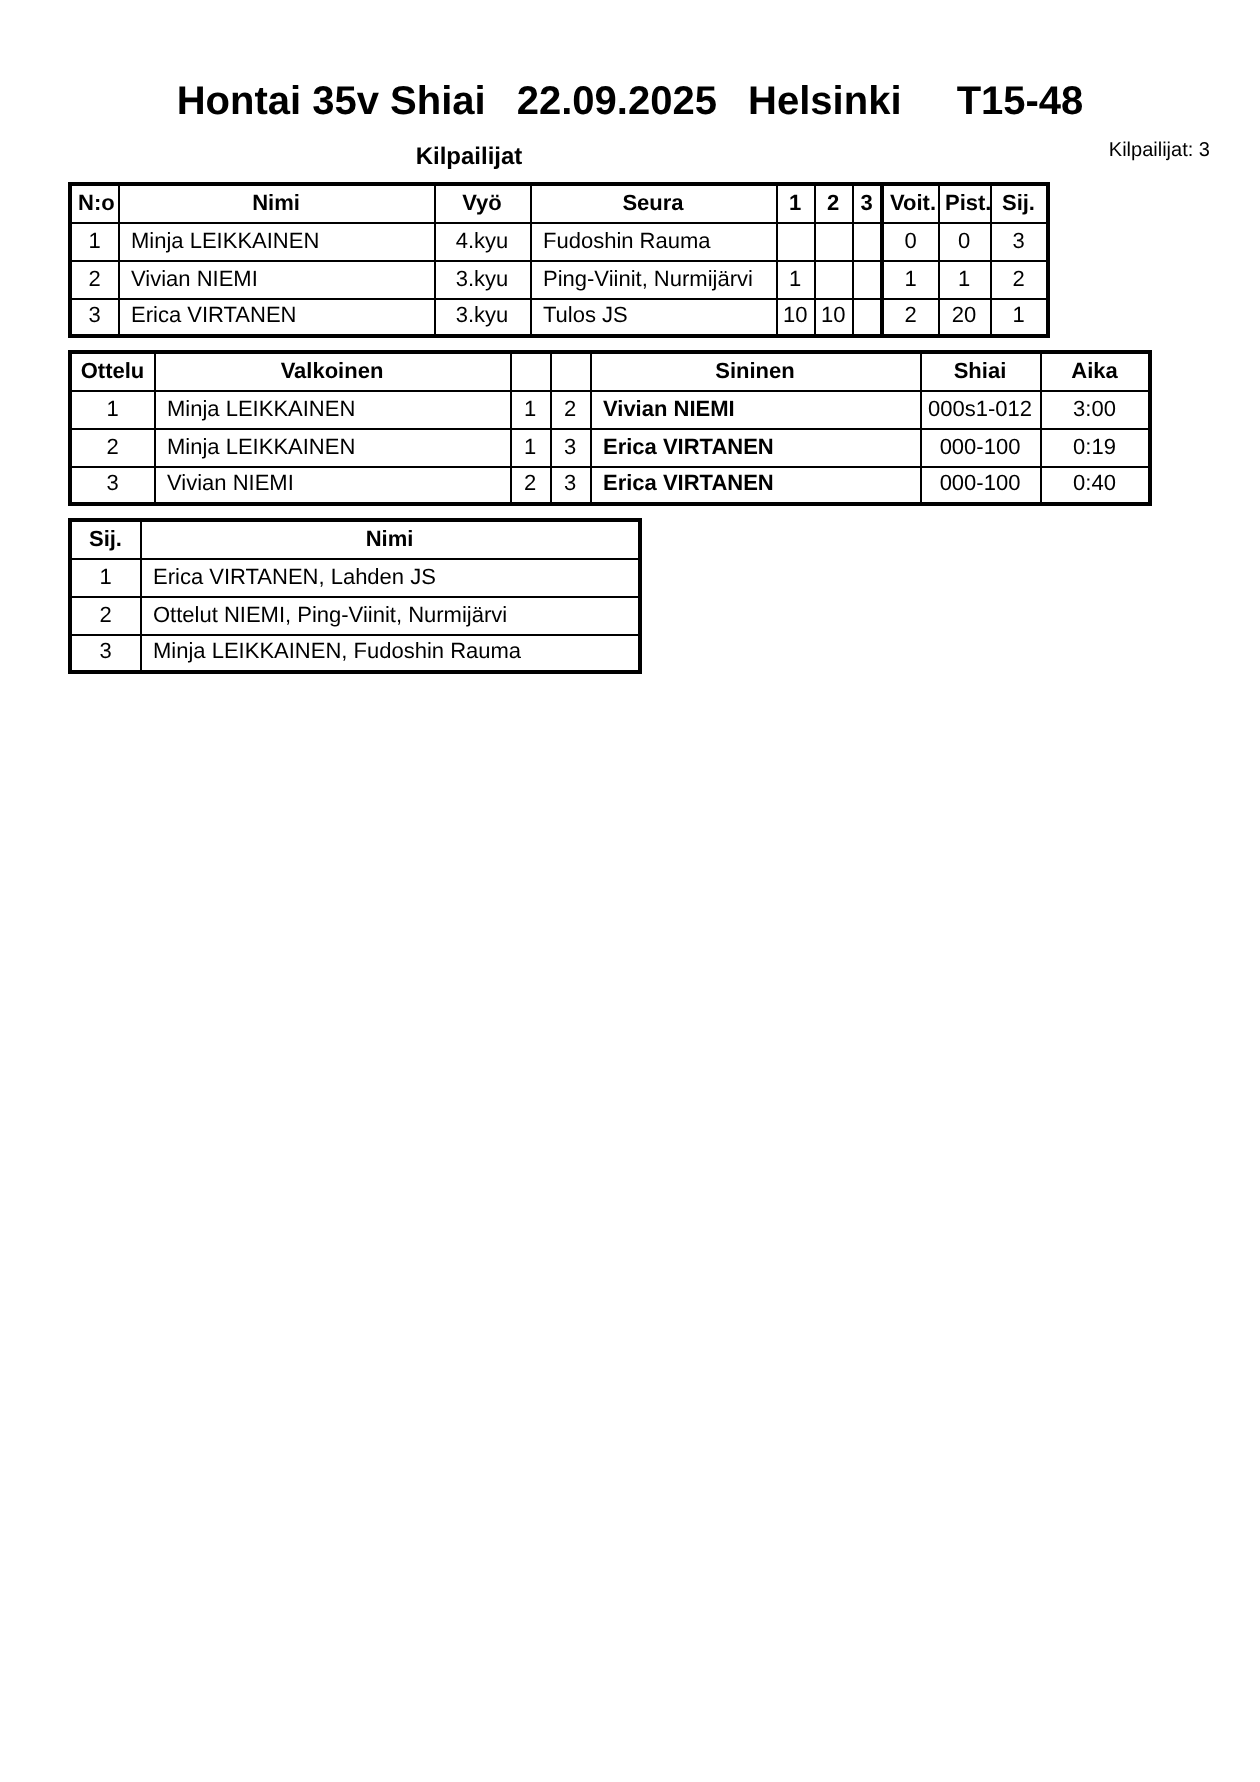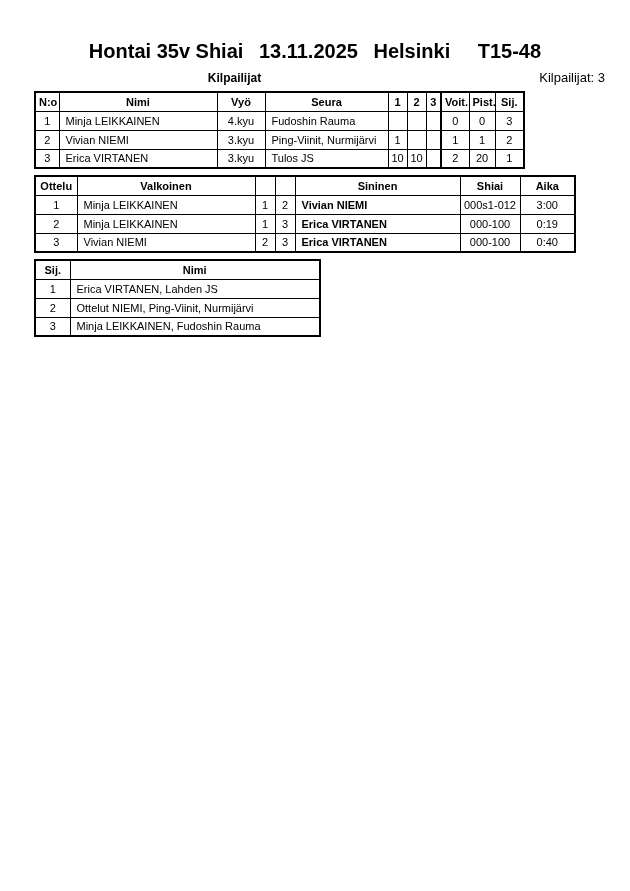--- a/index.html
+++ b/index.html
@@ -69,7 +69,7 @@
 
   <div class="title">
     <span class="seg first">Hontai 35v Shiai</span>
-    <span class="seg">13.11.2025</span>
+    <span class="seg">22.09.2025</span>
     <span class="seg">Helsinki</span>
     <span class="seg wide">T15-48</span>
   </div>

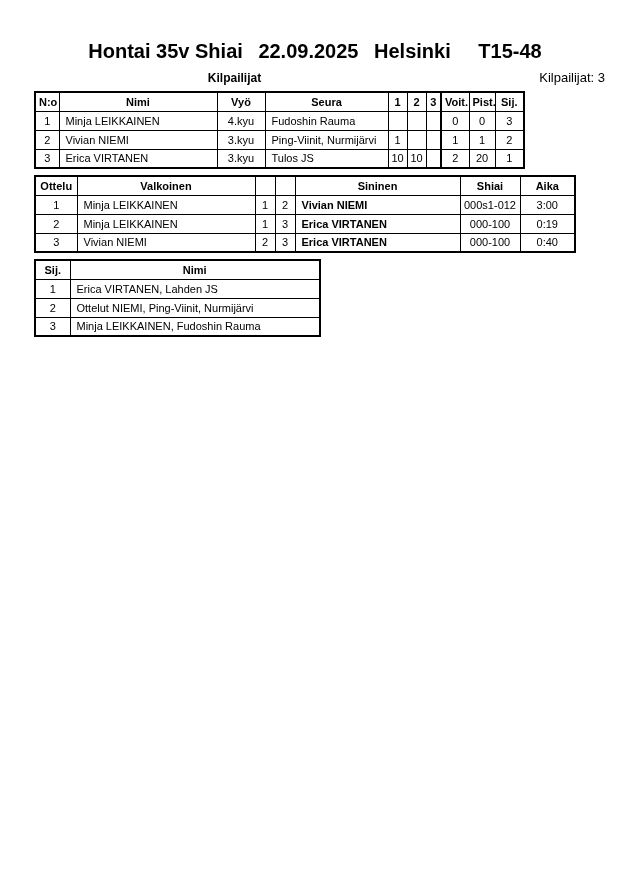--- a/index.html
+++ b/index.html
@@ -26,7 +26,7 @@
   .count-label {
     position:absolute;
     top:70px; right:25px;
-    font-size:13px;
+    font-size:10px;
   }
 
   .sec-label {

